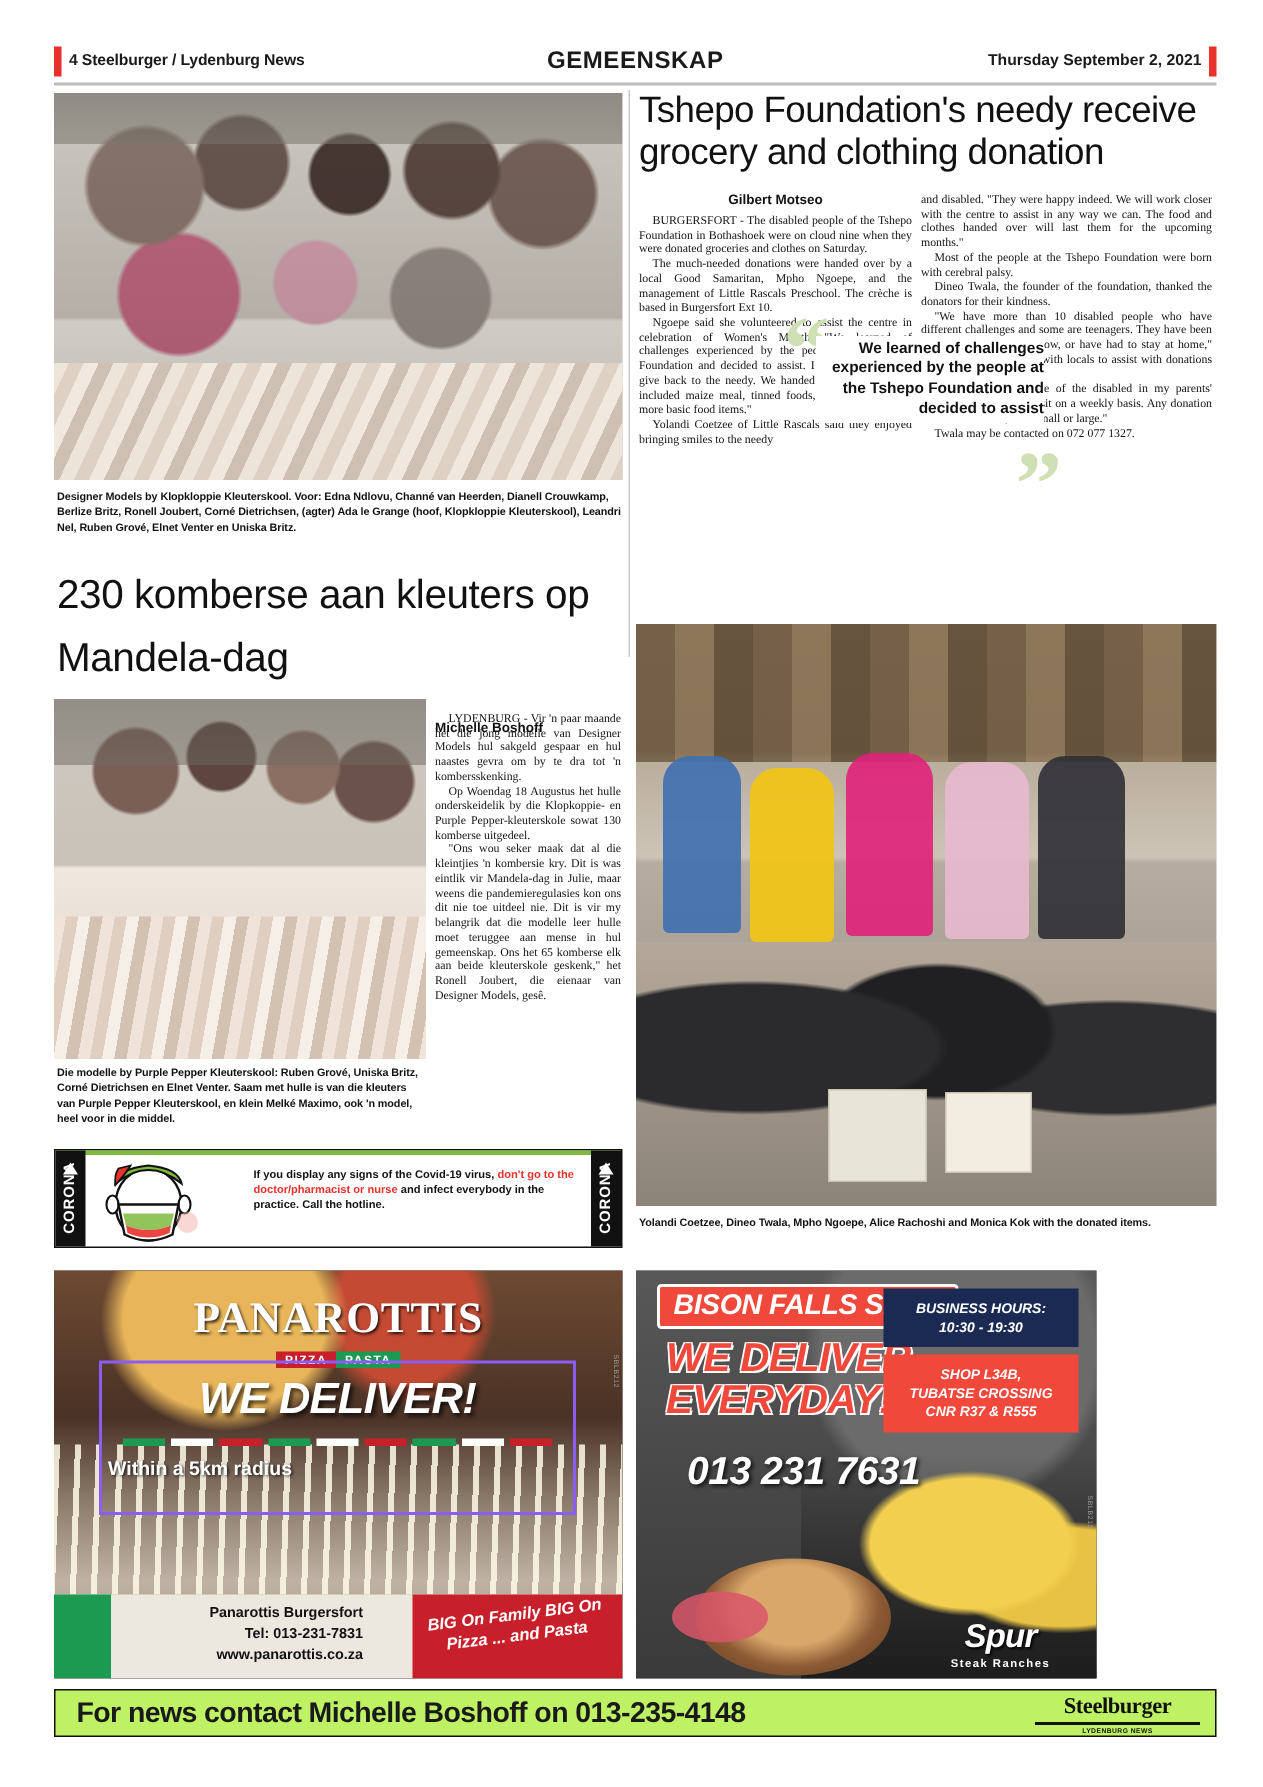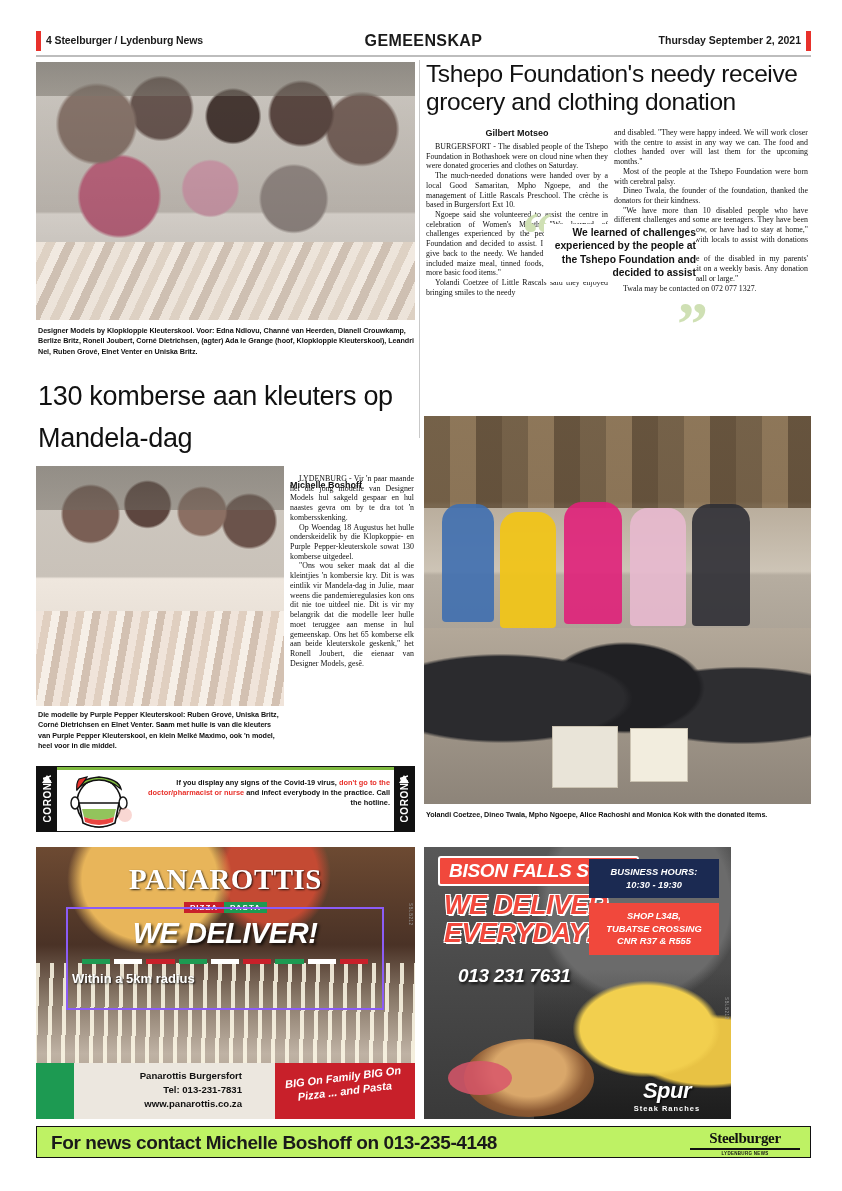--- a/index.html
+++ b/index.html
@@ -165,7 +165,7 @@
   </div>
   <div class="cap" style="left:38px; top:326px; width:378px;">Designer Models by Klopkloppie Kleuterskool. Voor: Edna Ndlovu, Channé van Heerden, Dianell Crouwkamp, Berlize Britz, Ronell Joubert, Corné Dietrichsen, (agter) Ada le Grange (hoof, Klopkloppie Kleuterskool), Leandri Nel, Ruben Grové, Elnet Venter en Uniska Britz.</div>
 
-  <div class="art-title" id="komberse-title">130 komberse aan kleuters op Mandela-dag</div>
+  <div class="art-title" id="komberse-title">230 komberse aan kleuters op Mandela-dag</div>
 
   <div class="photo" id="photo-purple" style="left:36px; top:466px; width:248px; height:240px;">
     <div class="ph-inner" style="background:

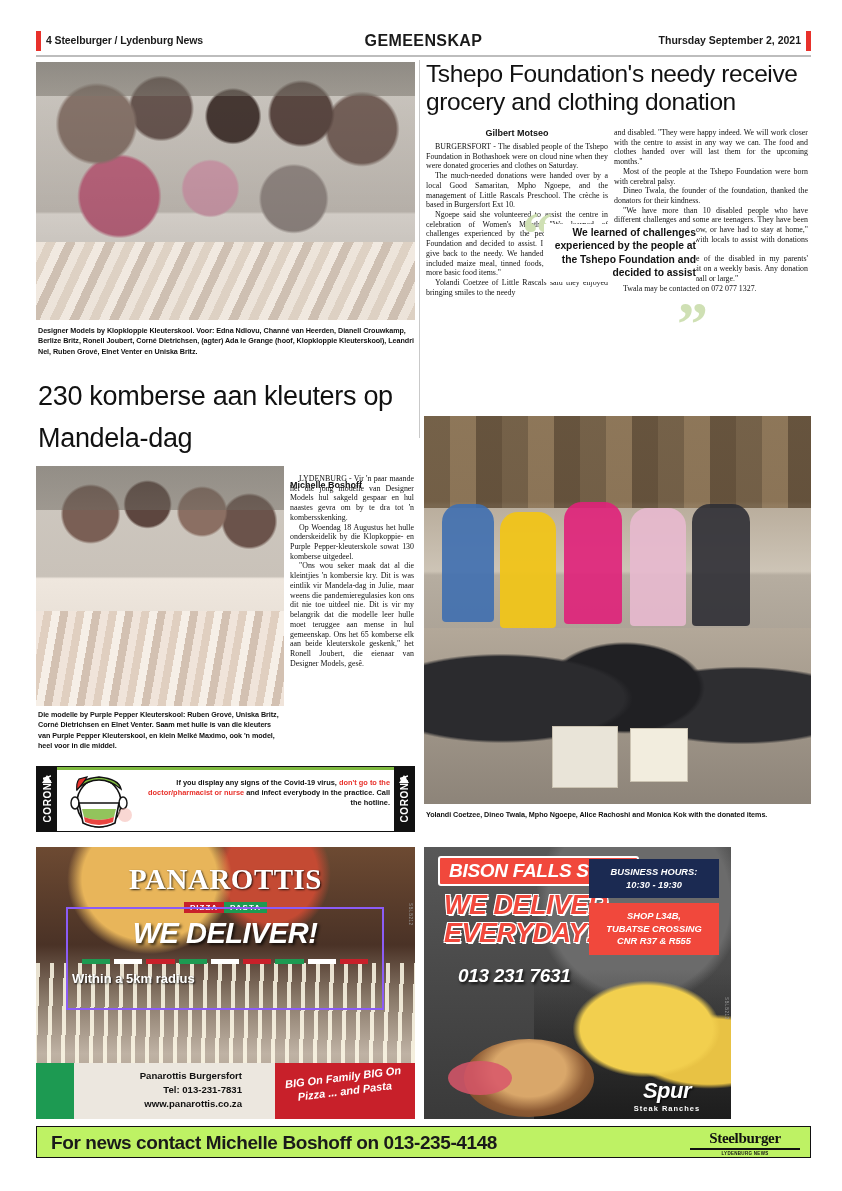--- a/index.html
+++ b/index.html
@@ -65,7 +65,7 @@
   .covid-body { position: absolute; left: 100px; right: 24px; top: 7px; }
   .covid-h { font-size: 14.5px; font-weight: bold; color: #111; text-align: center; letter-spacing: -0.3px; }
   .covid-h .num { color: #e8312b; }
-  .covid-p { margin-top: 4px; font-size: 7.4px; line-height: 1.33; font-weight: bold; color: #111; text-align: right; }
+  .covid-p { margin-top: 4px; font-size: 7.4px; line-height: 1.33; font-weight: bold; color: #111; text-align: left; margin-left: 32px; }
   .covid-p .red { color: #e8312b; }
   .mask-art { position: absolute; left: 26px; top: 6px; width: 72px; height: 56px; }
 

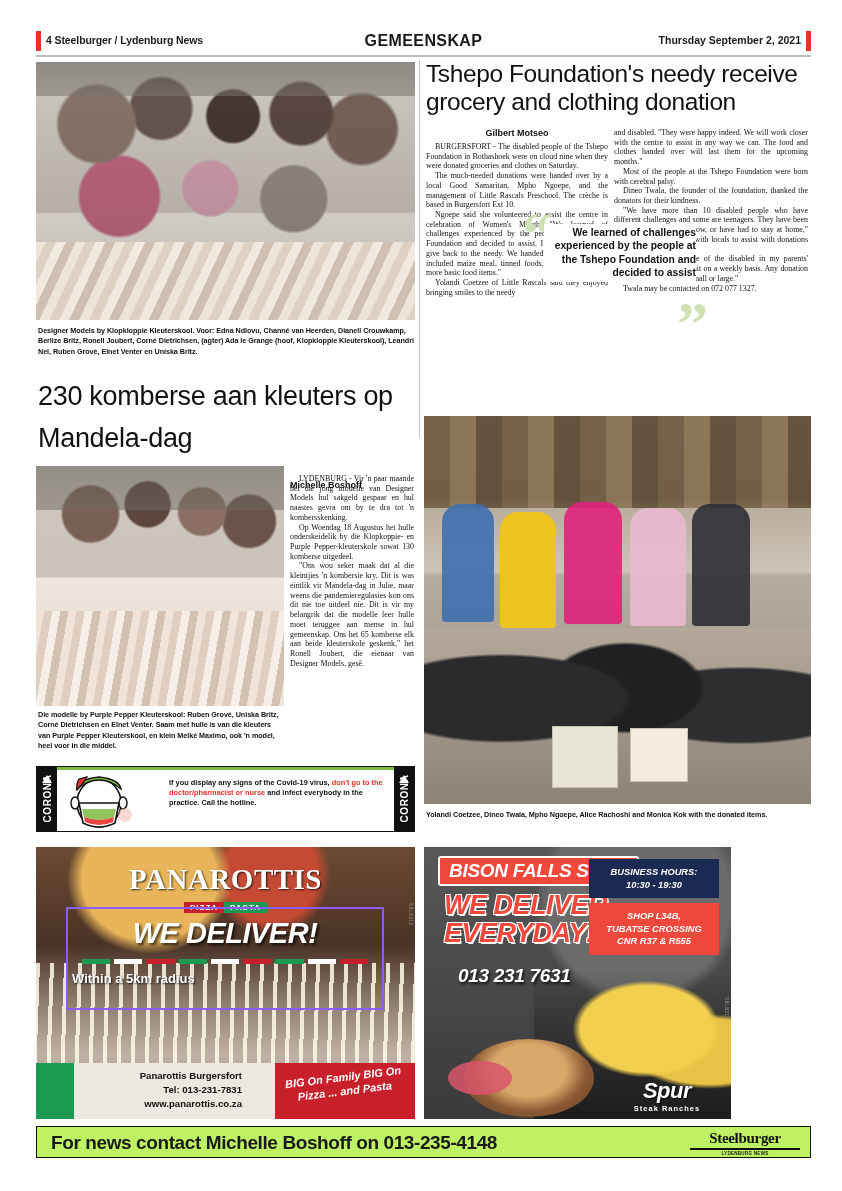--- a/index.html
+++ b/index.html
@@ -112,7 +112,7 @@
   }
   .spur-phone {
     position: absolute; left: 34px; top: 118px;
-    font-size: 19px; font-weight: bold; font-style: italic; color: #fff;
+    font-size: 26px; font-weight: bold; font-style: italic; color: #fff;
     text-shadow: 1.5px 1.5px 3px rgba(0,0,0,.8); letter-spacing: -0.3px;
   }
   .spur-hours { position: absolute; right: 12px; top: 12px; width: 130px; background: #1b2a52; color: #fff; text-align: center; padding: 7px 2px; font-size: 9.3px; font-weight: bold; font-style: italic; line-height: 1.35; }

